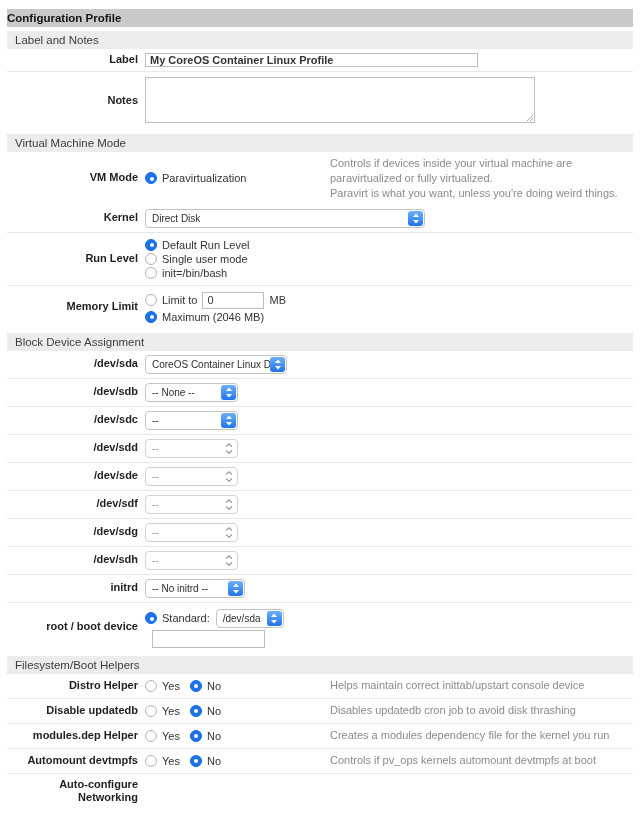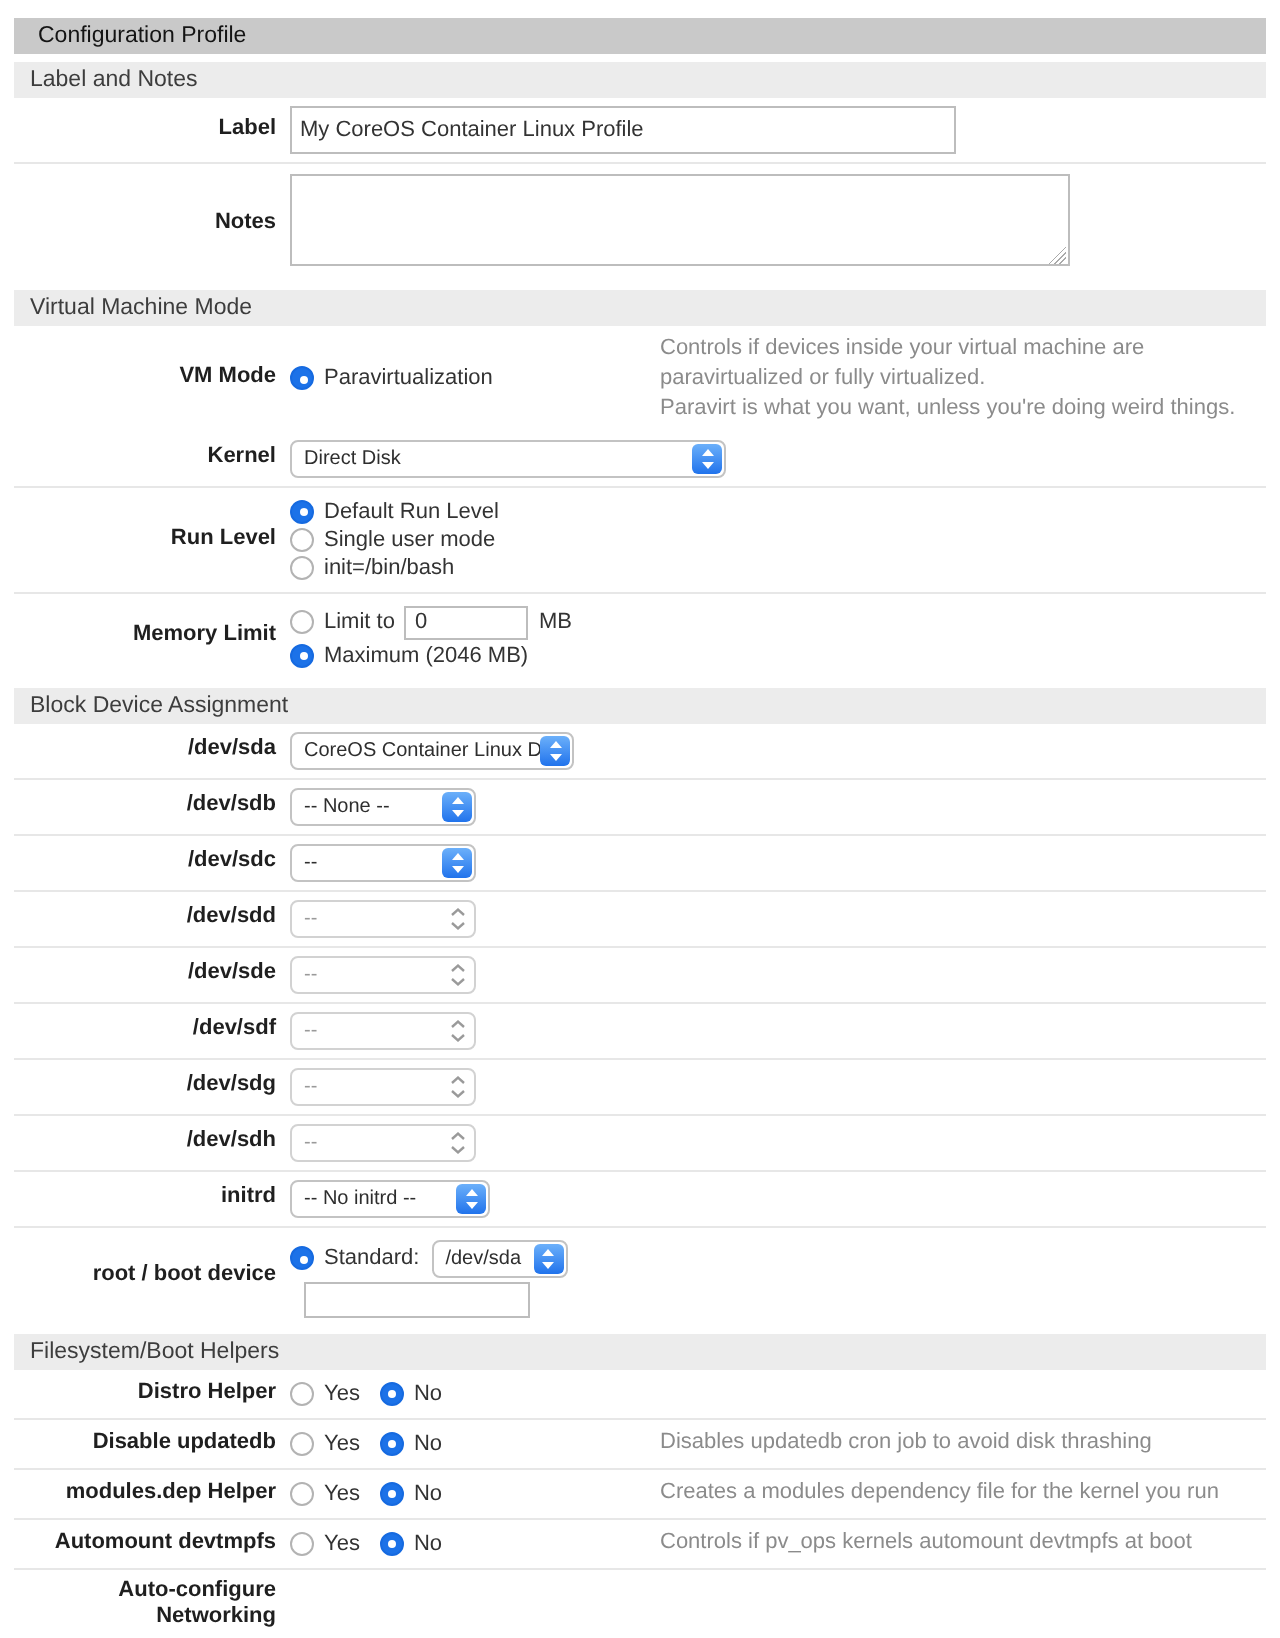--- a/index.html
+++ b/index.html
@@ -6,7 +6,7 @@
   body{font-family:"Liberation Sans","DejaVu Sans",sans-serif;font-size:11px;color:#333;width:640px;}
   .page{padding:9px 7px 12px 7px;box-sizing:border-box;}
 
-  .bar-title{background:#c9c9c9;color:#141414;font-weight:normal;font-size:11.5px;padding:3px 12px;}
+  .bar-title{background:#c9c9c9;color:#141414;font-weight:bold;font-size:11.5px;padding:3px 0;}
   .bar-section{background:#ececec;color:#3d3d3d;font-size:11.5px;padding:3px 8px;margin-top:4px;}
 
   .rows .row + .row{border-top:1px solid #e7e7e7;}

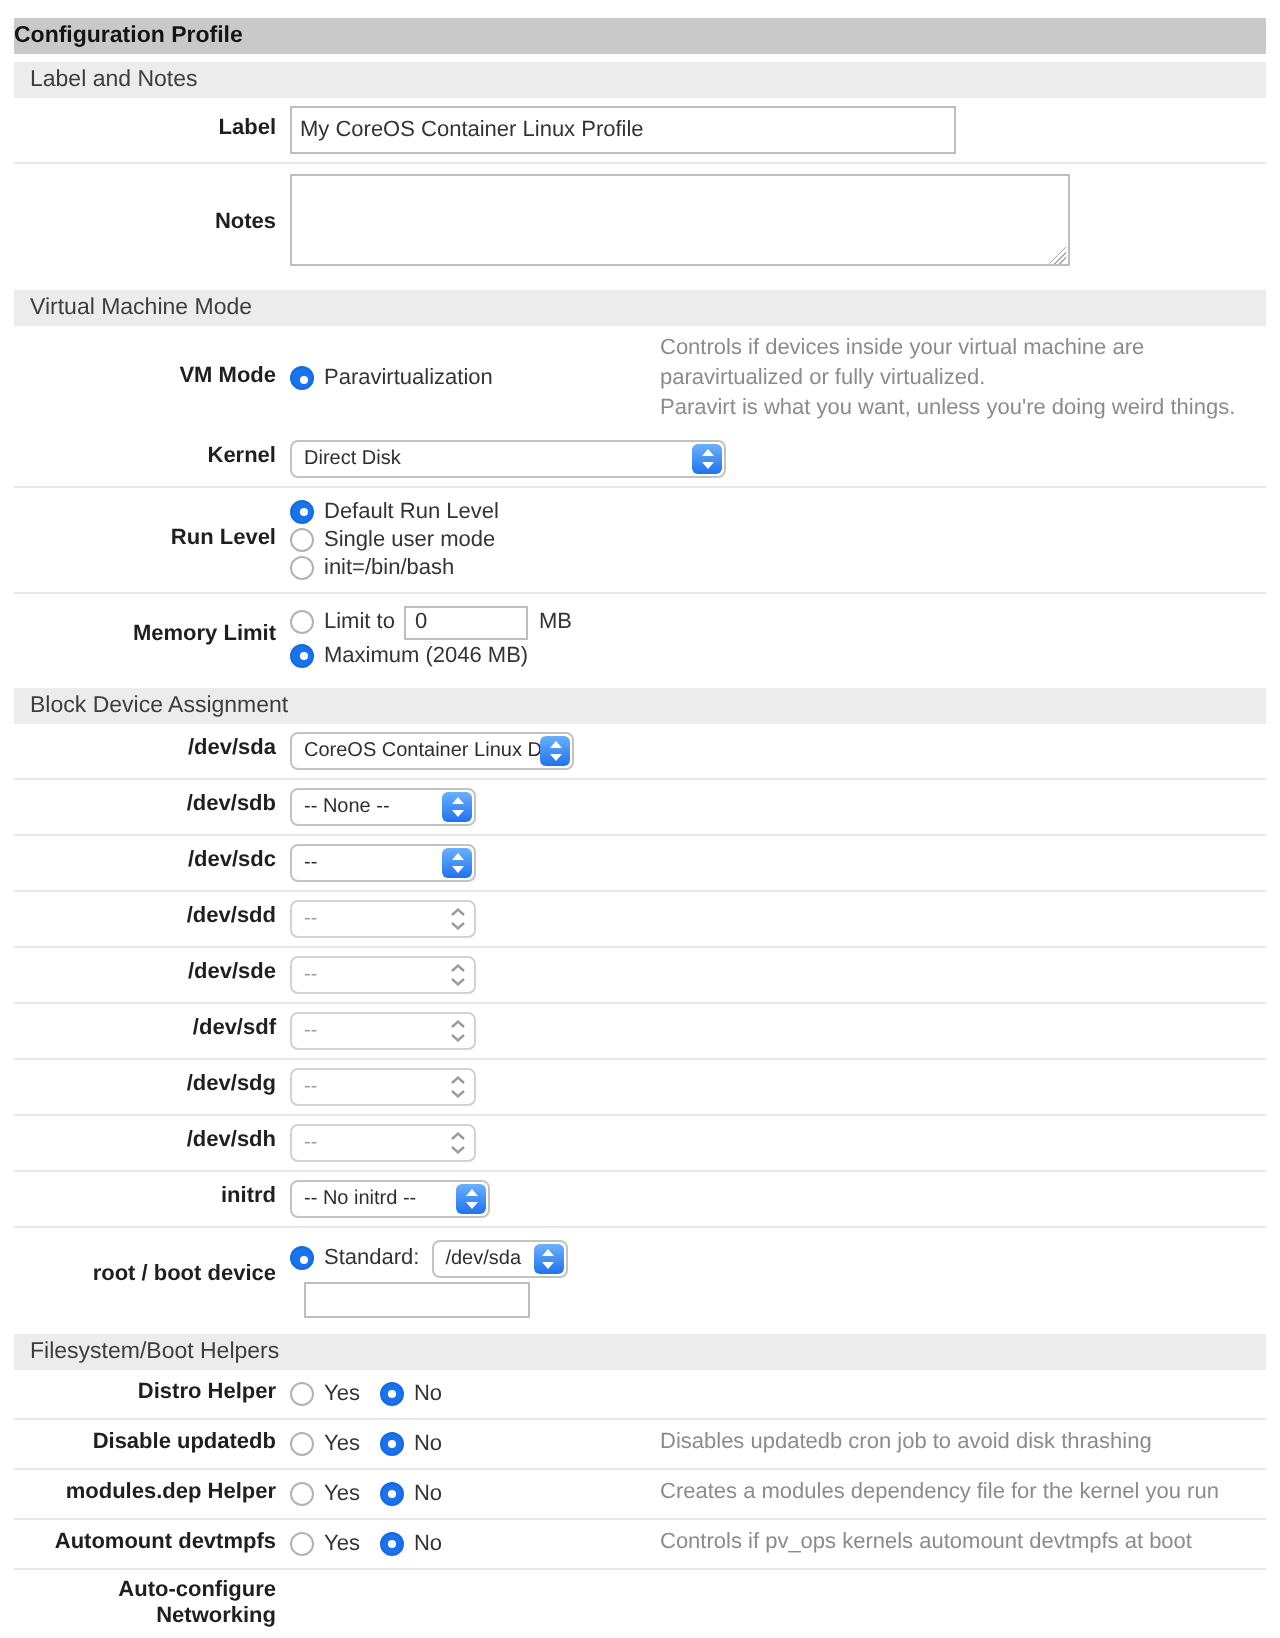--- a/index.html
+++ b/index.html
@@ -25,7 +25,7 @@
   .radio.checked::after{content:"";position:absolute;left:3.5px;top:3.5px;width:4px;height:4px;border-radius:50%;background:#fff;}
 
   input[type=text], textarea{border:1px solid #bdbdbd;font-family:"Liberation Sans","DejaVu Sans",sans-serif;font-size:11px;color:#333;padding:2px 4px;box-sizing:border-box;background:#fff;}
-  .input-label{width:333px;height:24px;}
+  .input-label{width:333px;height:14px;font-weight:bold;}
   .input-mem{width:62px;height:17px;margin:0 5px;}
   .input-custom{width:113px;height:18px;margin:2px 0 0 7px;display:block;}
   textarea.notes{width:390px;height:46px;resize:none;}

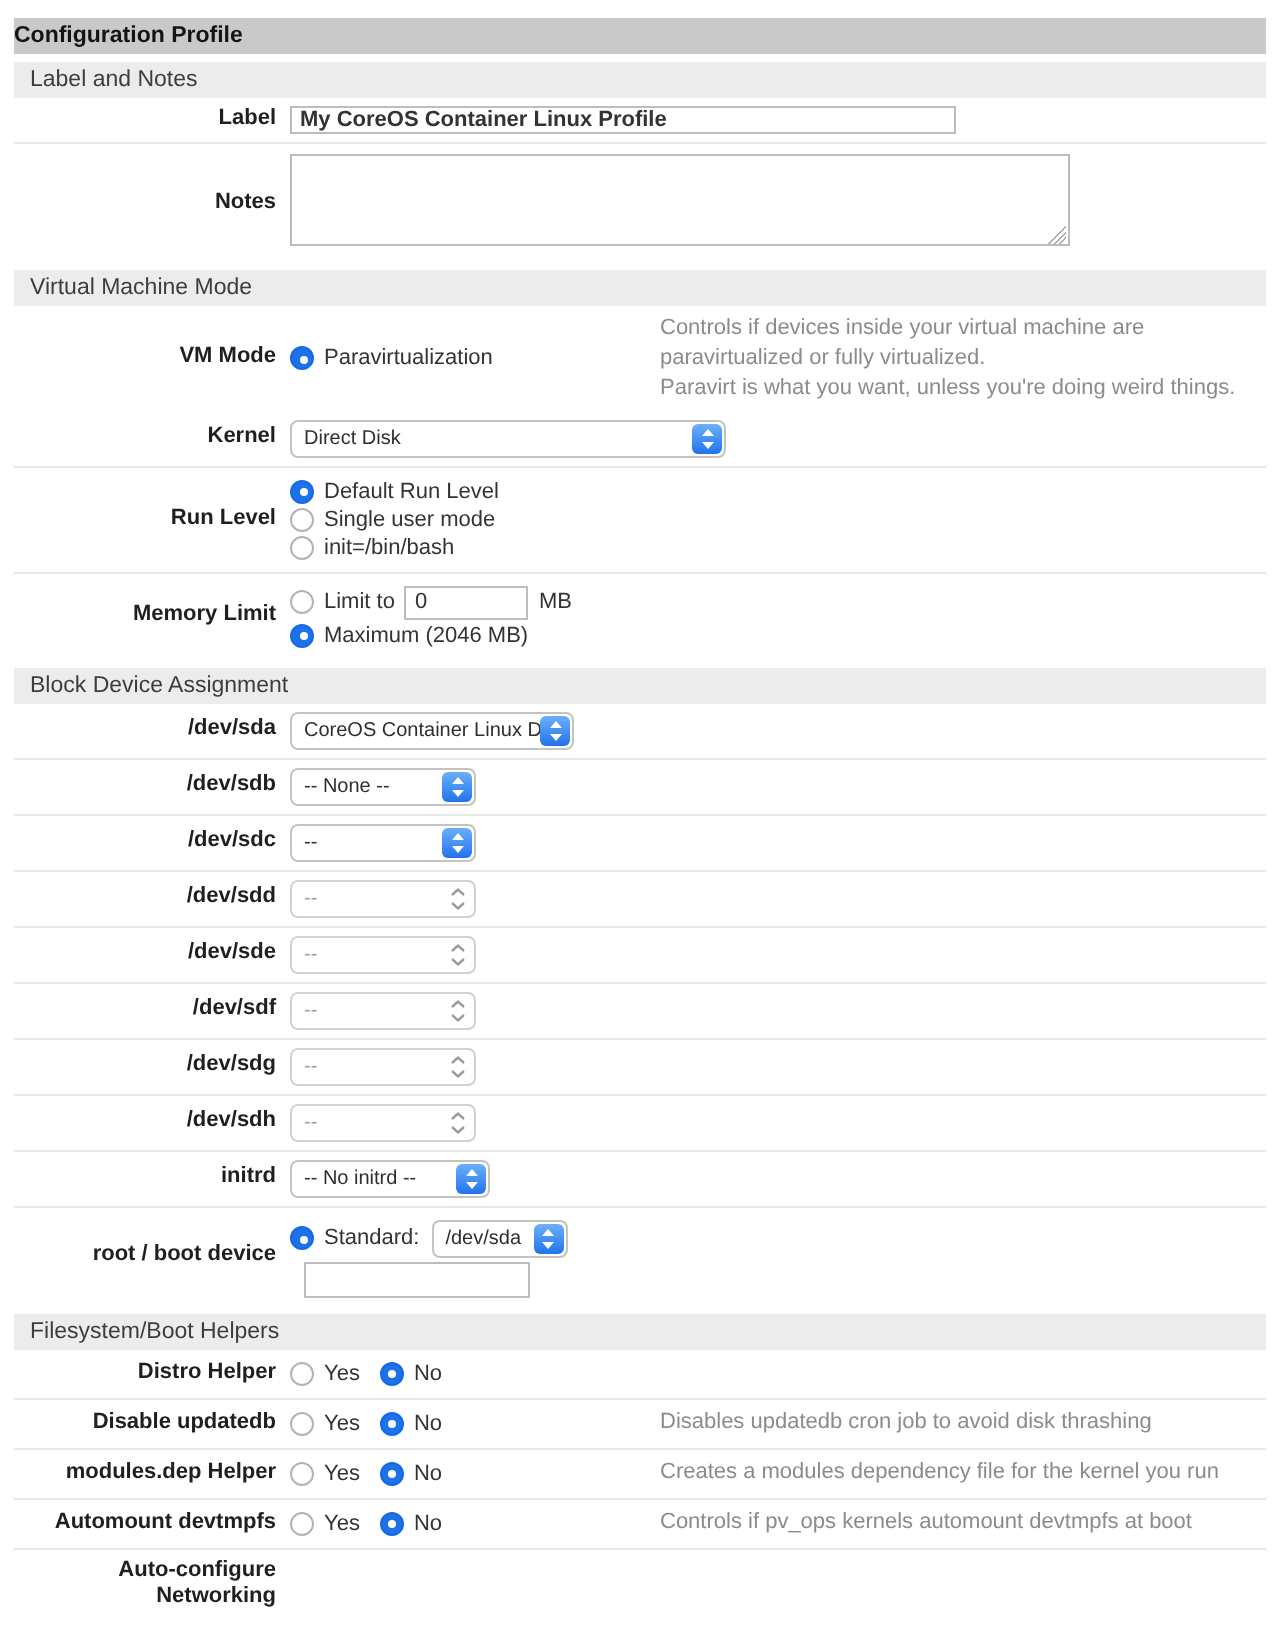--- a/index.html
+++ b/index.html
@@ -37,7 +37,7 @@
   .select .stepper{position:absolute;right:1px;top:1px;bottom:1px;width:15px;border-radius:3px;background:linear-gradient(#6cb0fa,#2173ec);display:flex;align-items:center;justify-content:center;}
   .select.plain{border-color:#d2d2d2;color:#9a9a9a;}
   .select.plain .stepper{background:transparent;}
-  .w-kernel{width:218px;}
+  .w-kernel{width:280px;}
   .w-sda{width:142px;}
   .w-dev{width:93px;}
   .w-initrd{width:100px;}

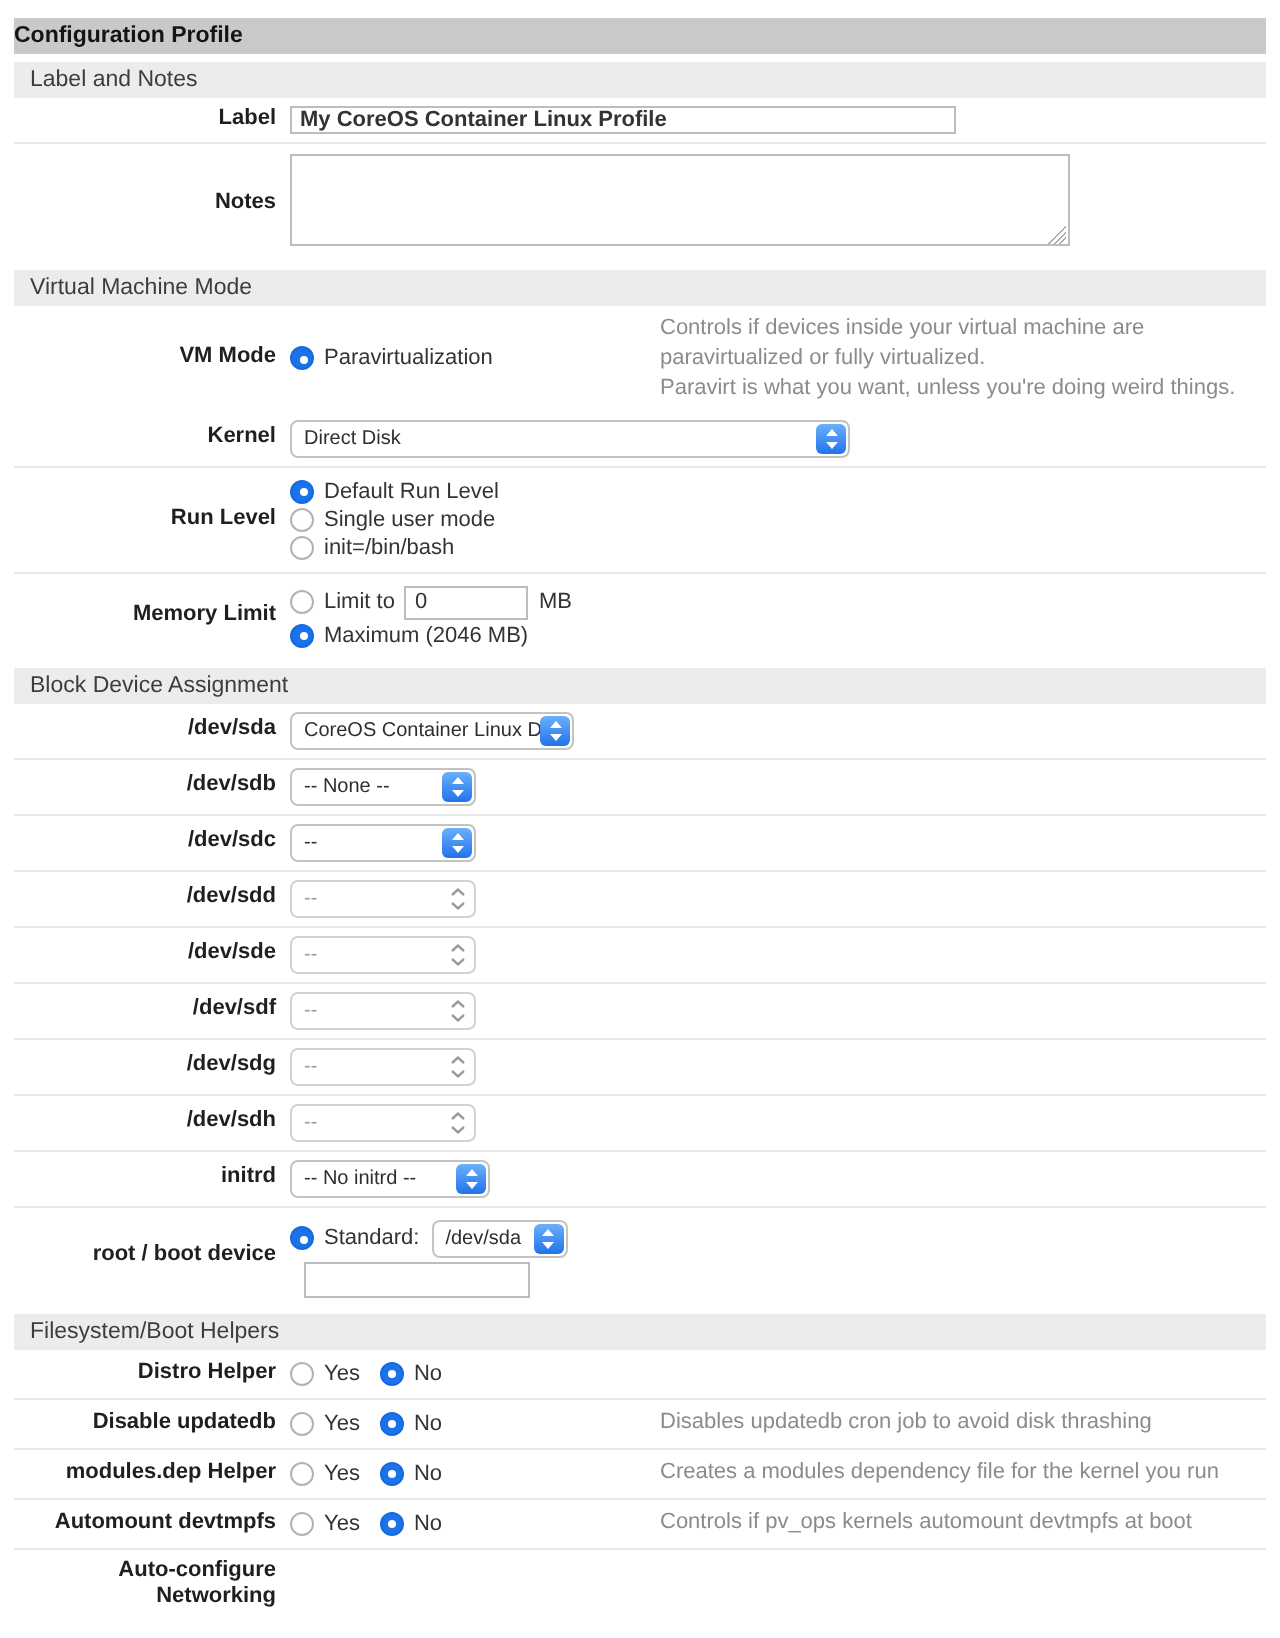--- a/index.html
+++ b/index.html
@@ -296,6 +296,7 @@
           <span class="optlbl">No</span>
         </div>
       </div>
+      <div class="help">Helps maintain correct inittab/upstart console device</div>
     </div>
     <div class="row">
       <div class="lbl">Disable updatedb</div>

